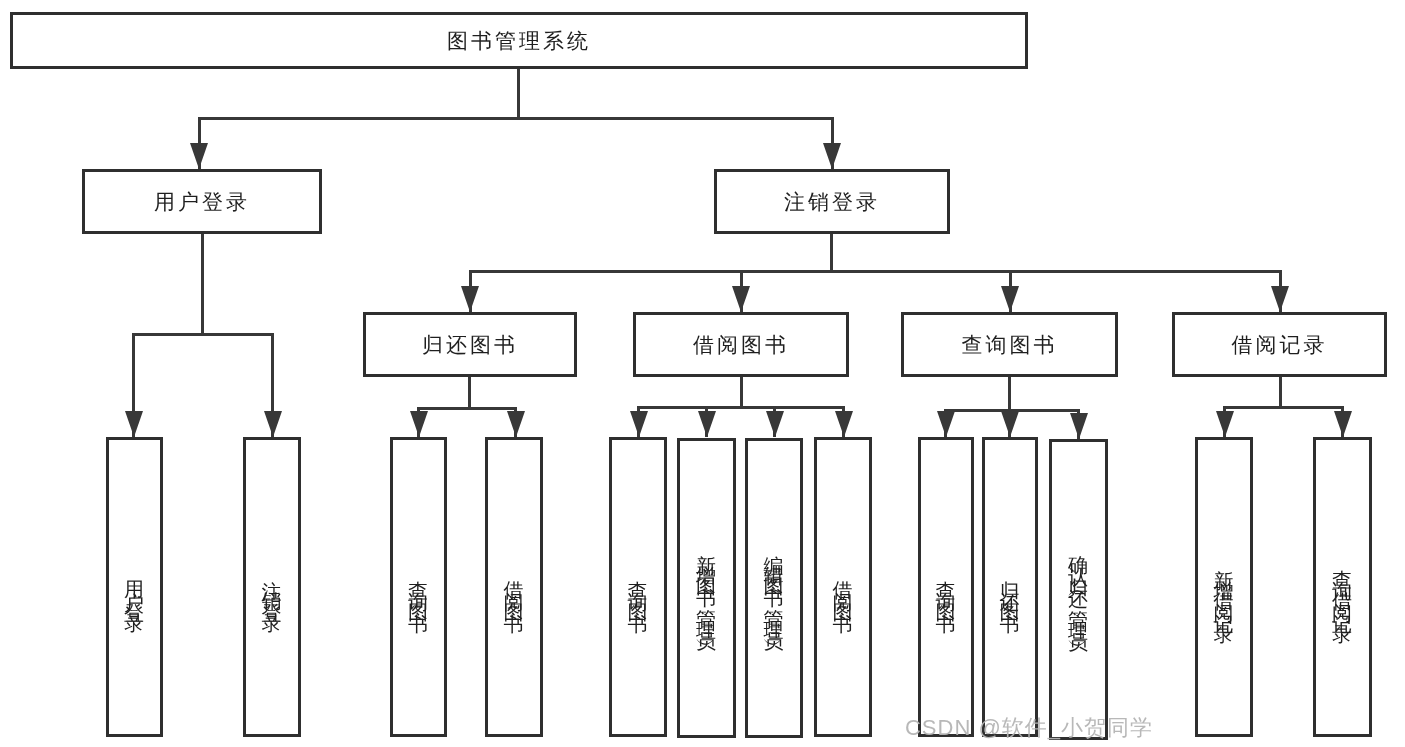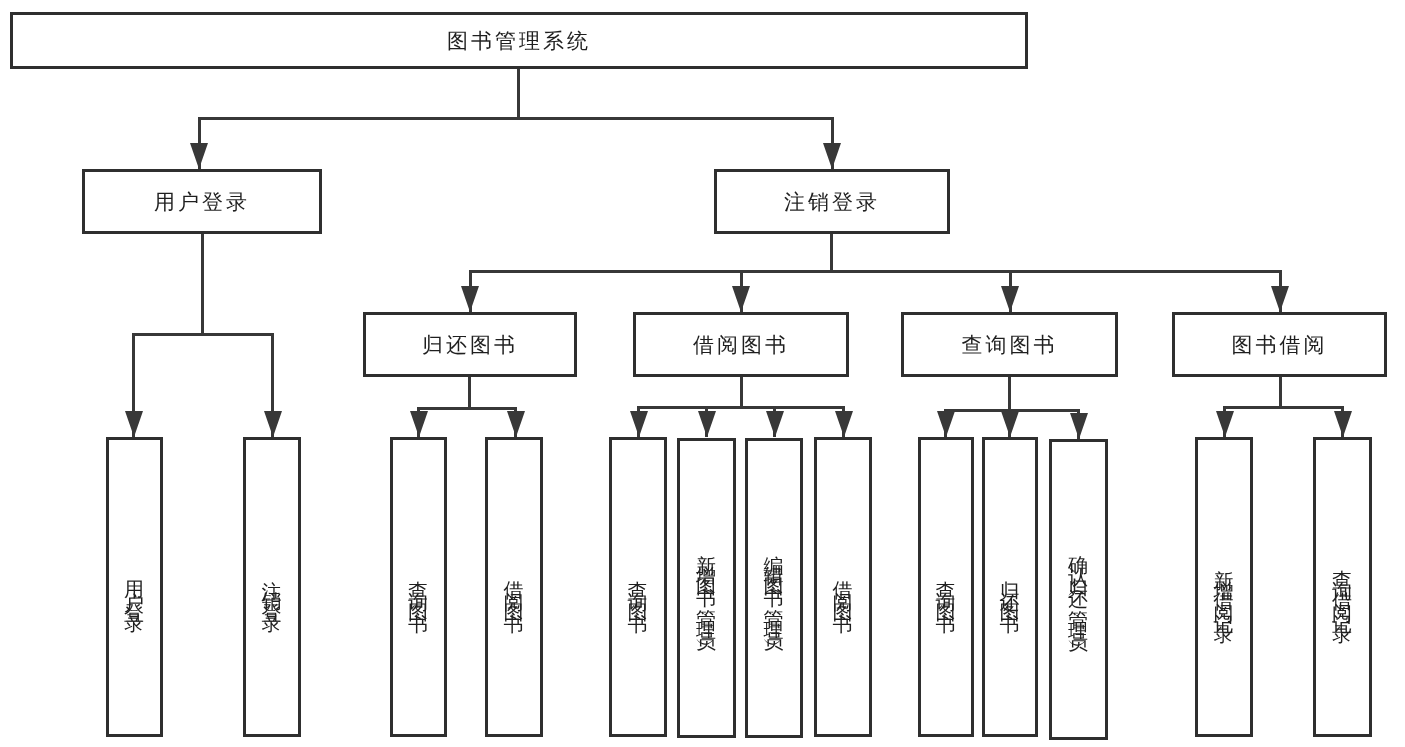--- a/index.html
+++ b/index.html
@@ -83,7 +83,7 @@
     <span>查询图书</span>
   </div>
   <div class="box box-h" style="left:1172px;top:312px;width:215px;height:65px;">
-    <span>图书借阅</span>
+    <span>借阅记录</span>
   </div>
 
   <div class="vline" style="left:468px;top:377px;height:32px;"></div>

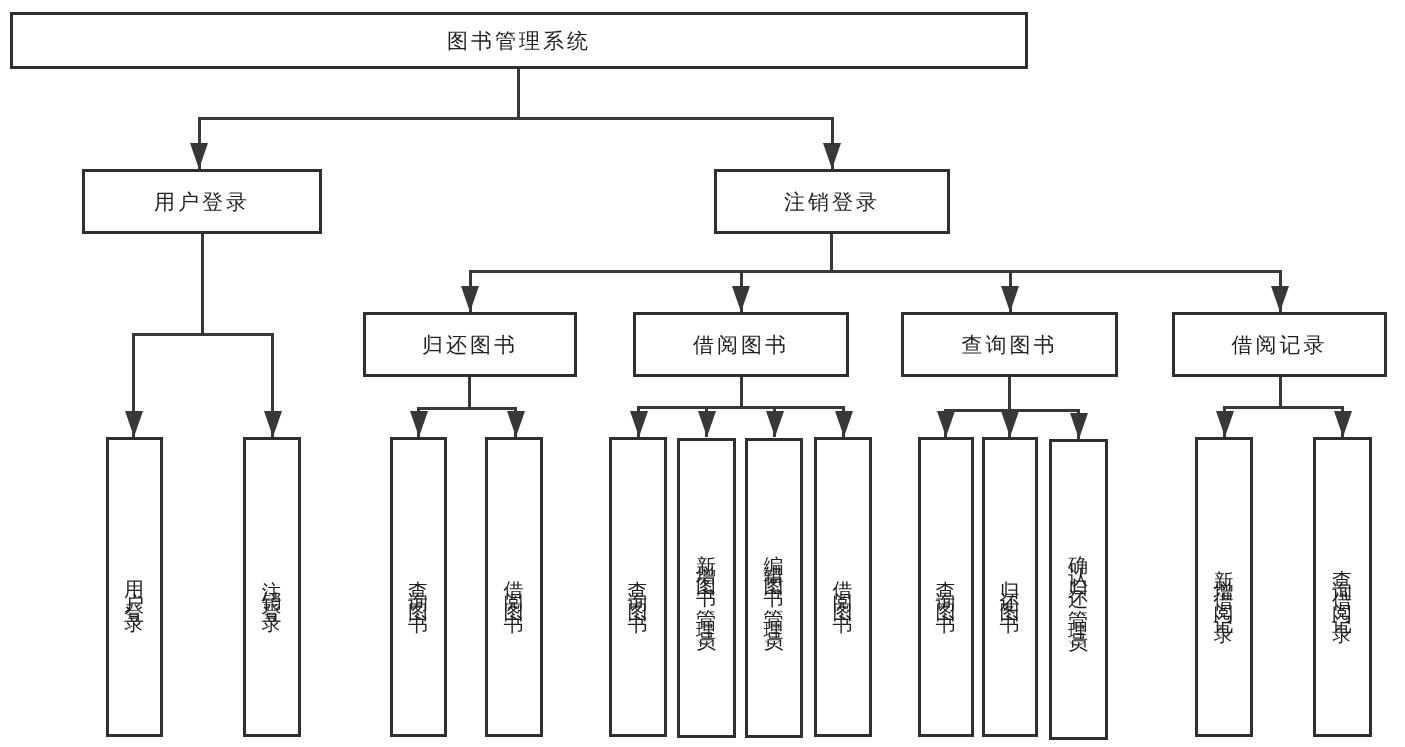--- a/index.html
+++ b/index.html
@@ -164,6 +164,7 @@
     <span class="vtext">查询借阅记录</span>
   </div>
 
+  <div class="watermark">CSDN @软件_小贺同学</div>
 
 </div>
 

